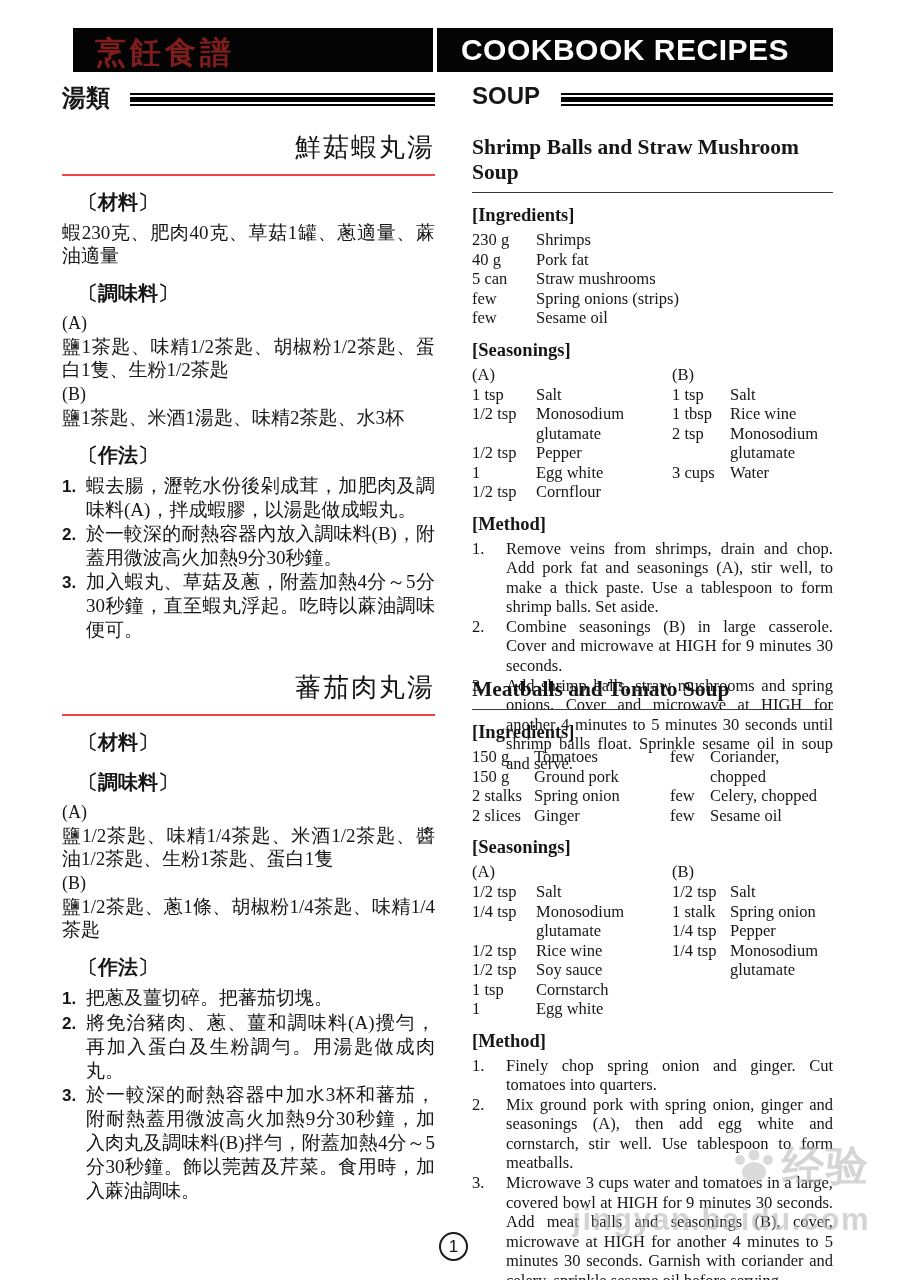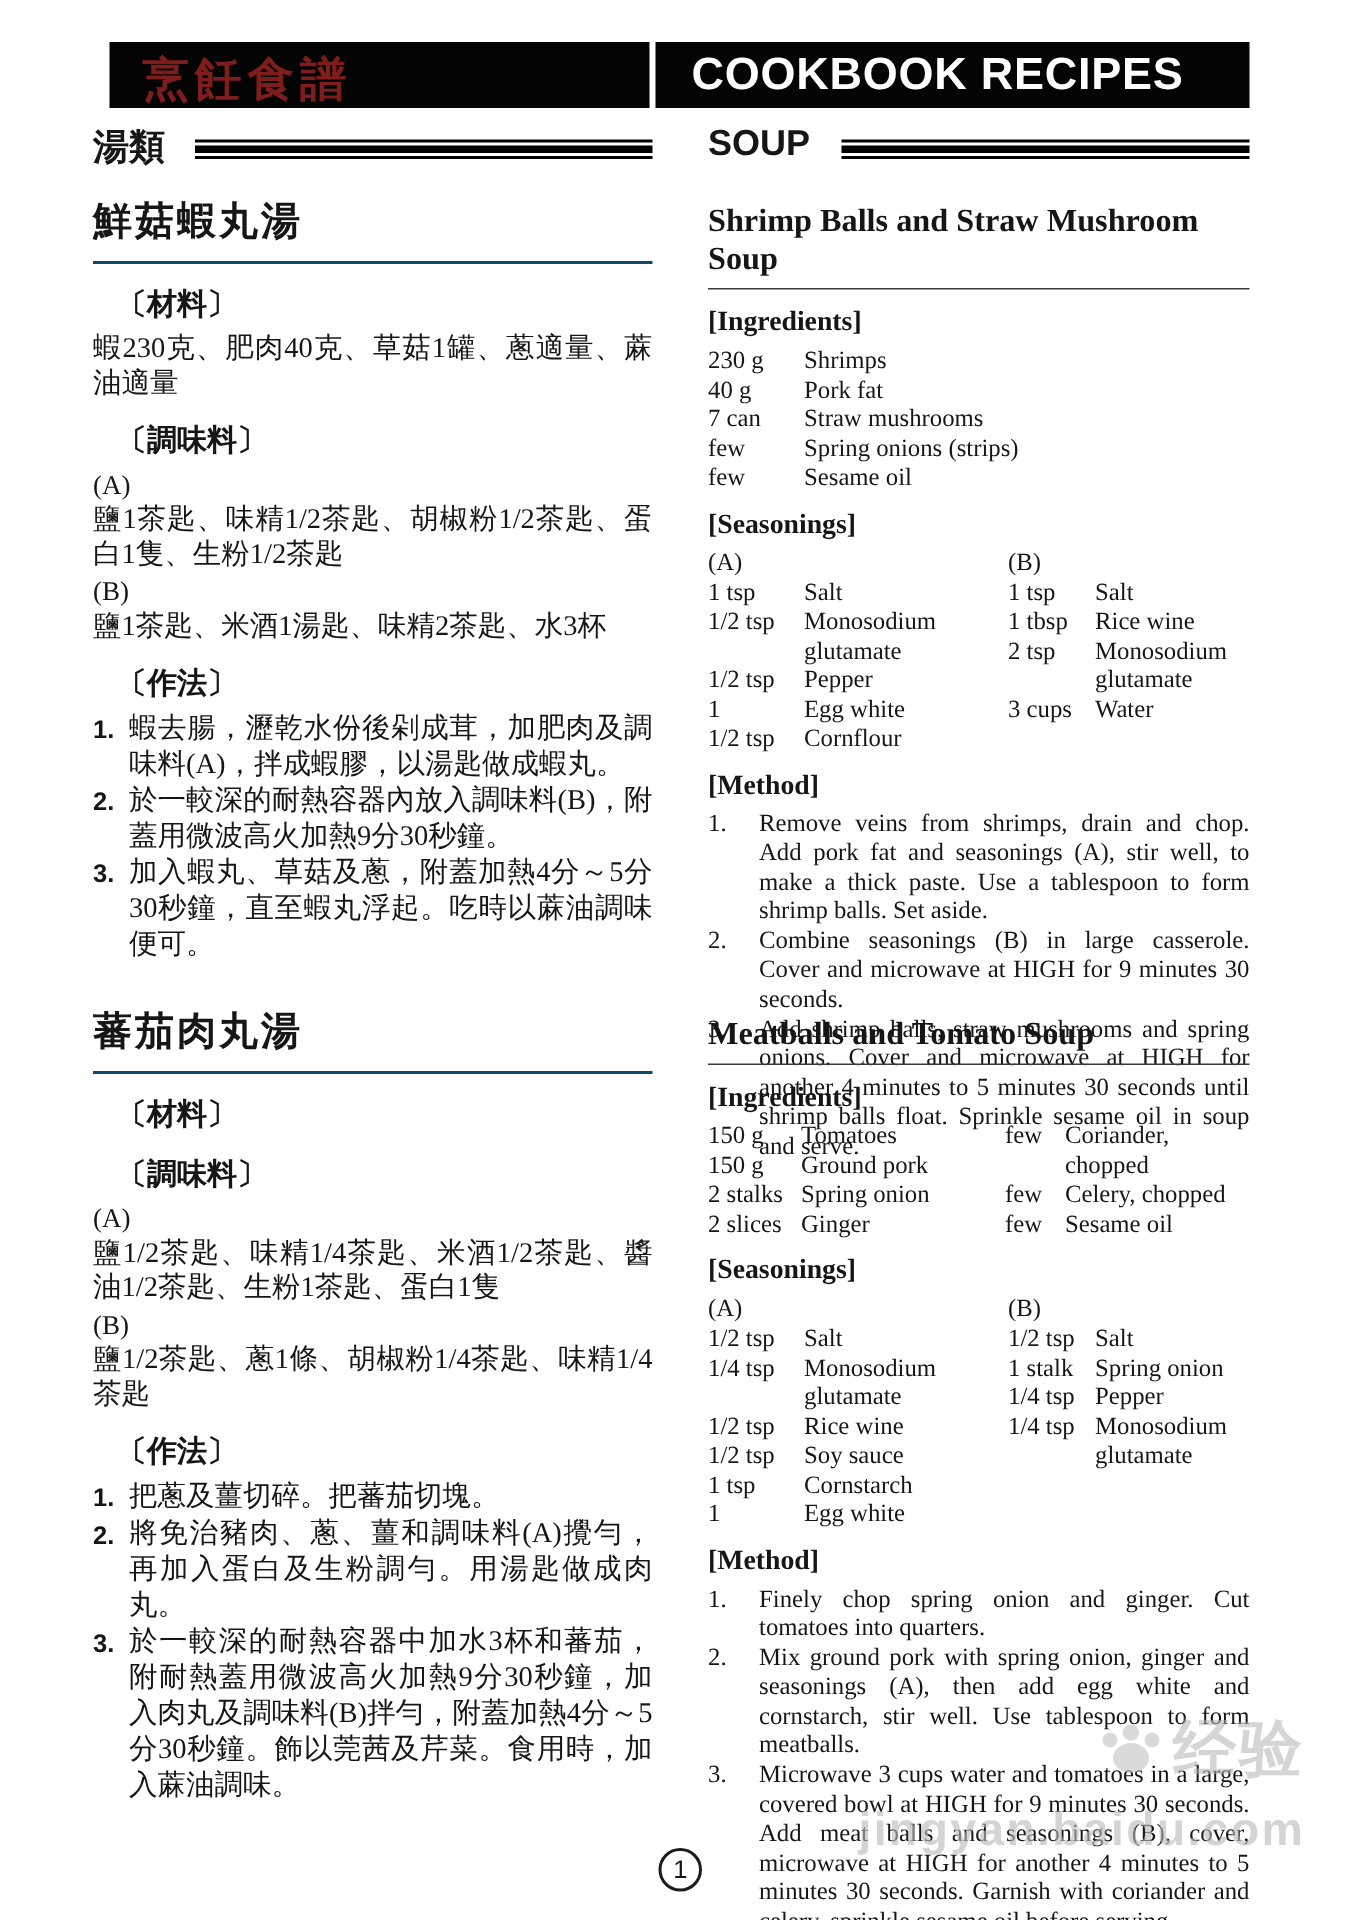--- a/index.html
+++ b/index.html
@@ -44,8 +44,8 @@
 
   
   .zh-title {
-    margin: 0; font-size: 26px; font-weight: 700; letter-spacing: 2px;
-    padding-bottom: 9px; border-bottom: 2px solid #0c4a6e;
+    margin: 0; font-size: 26px; font-weight: 400; letter-spacing: 2px;
+    padding-bottom: 9px; border-bottom: 2px solid #ef4444; text-align: right;
   }
   .zh-h { font-weight: 700; font-size: 20px; margin: 13px 16px 5px; }
   .zh-body { margin: 0; font-size: 19px; line-height: 23px; text-align: justify; }

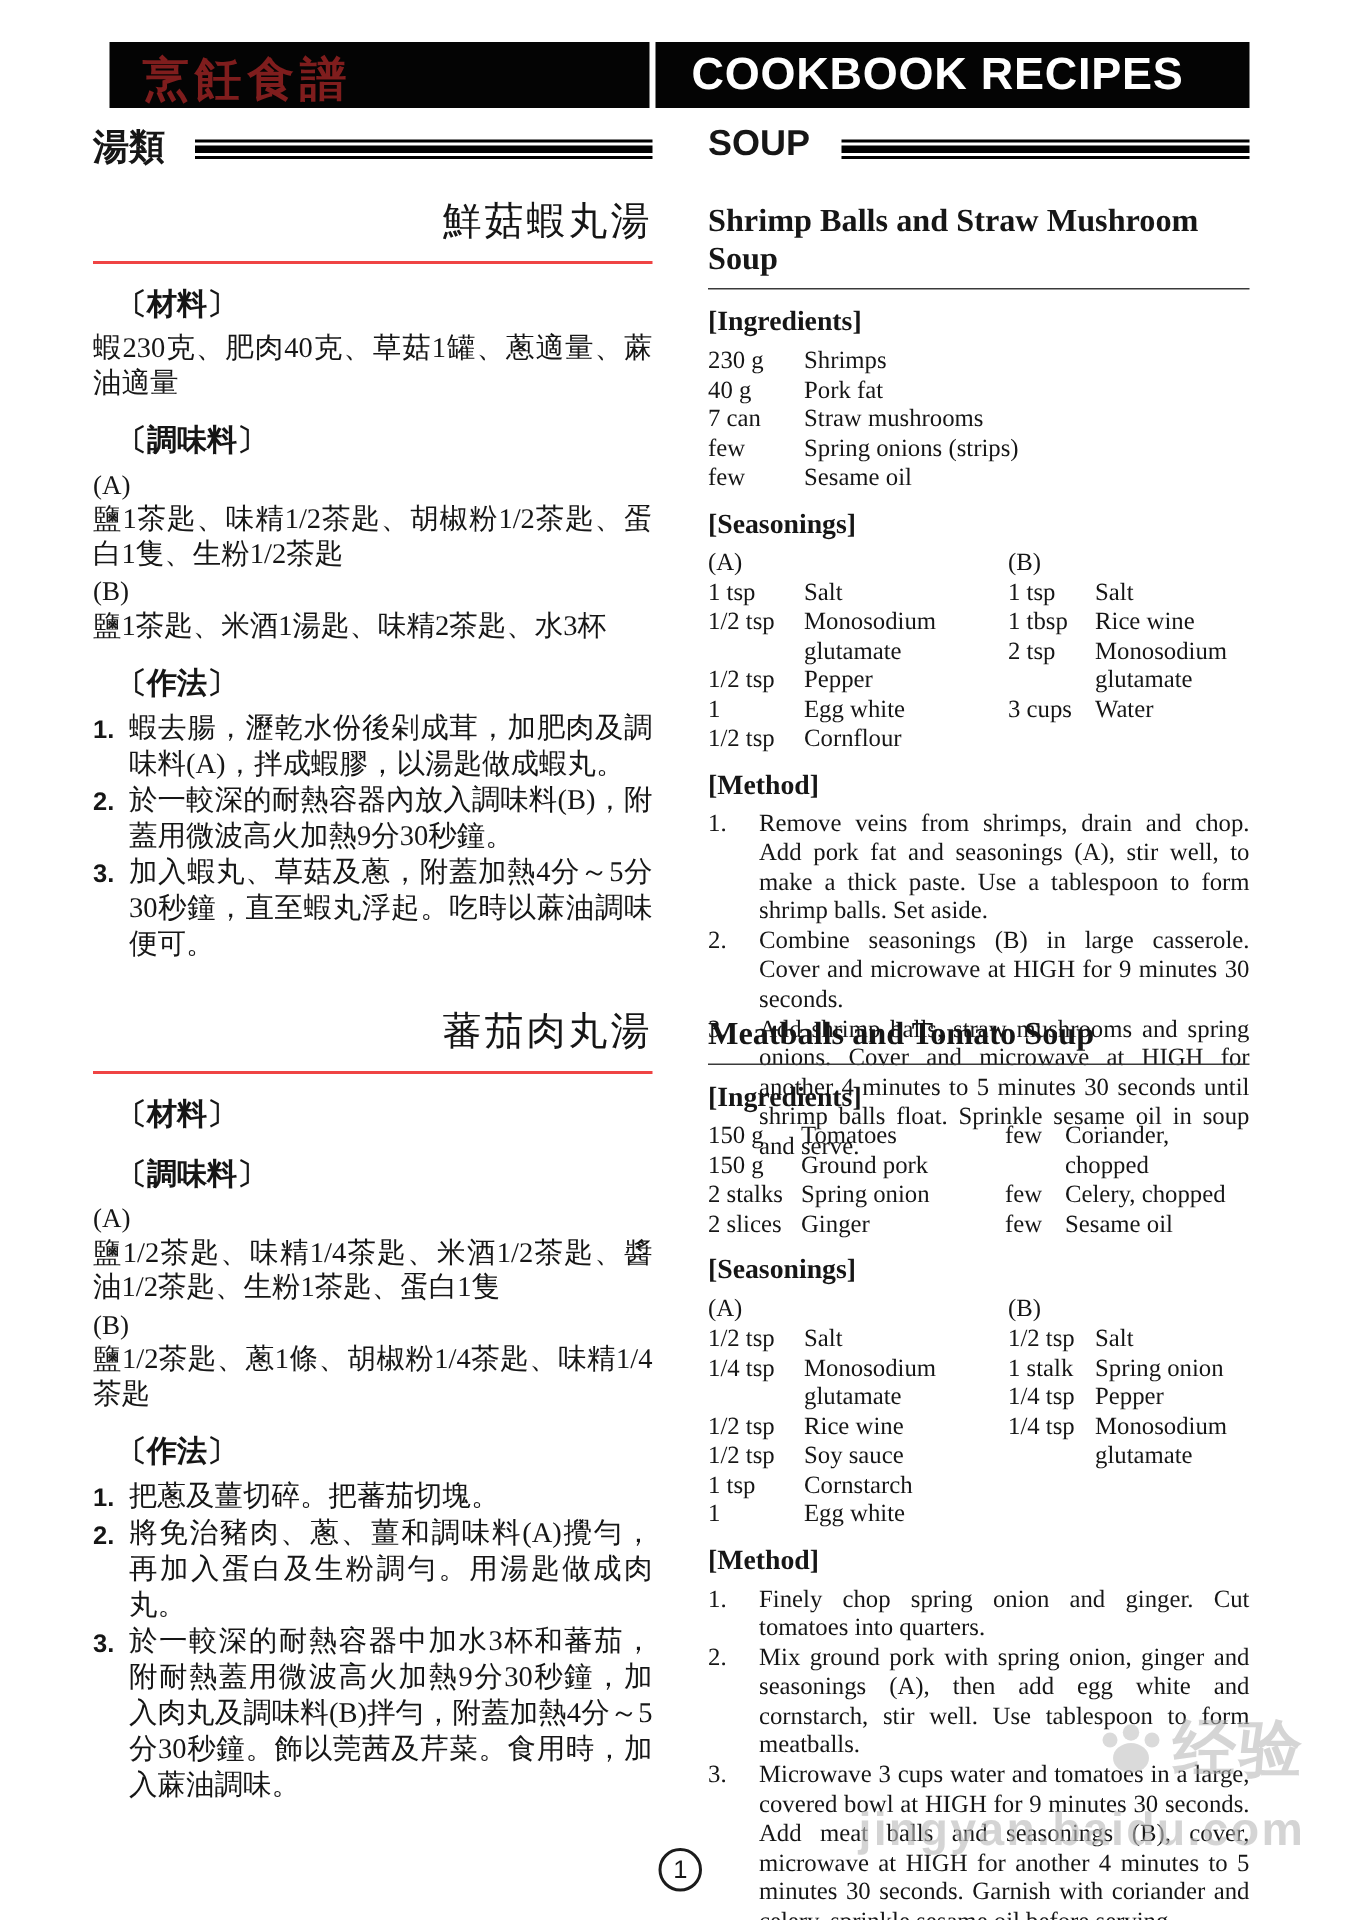--- a/index.html
+++ b/index.html
@@ -192,7 +192,7 @@
             <span class="en-item">Pork fat</span>
           </div>
         <div class="en-row">
-            <span class="en-qty">7 can</span>
+            <span class="en-qty">5 can</span>
             <span class="en-item">Straw mushrooms</span>
           </div>
         <div class="en-row">

